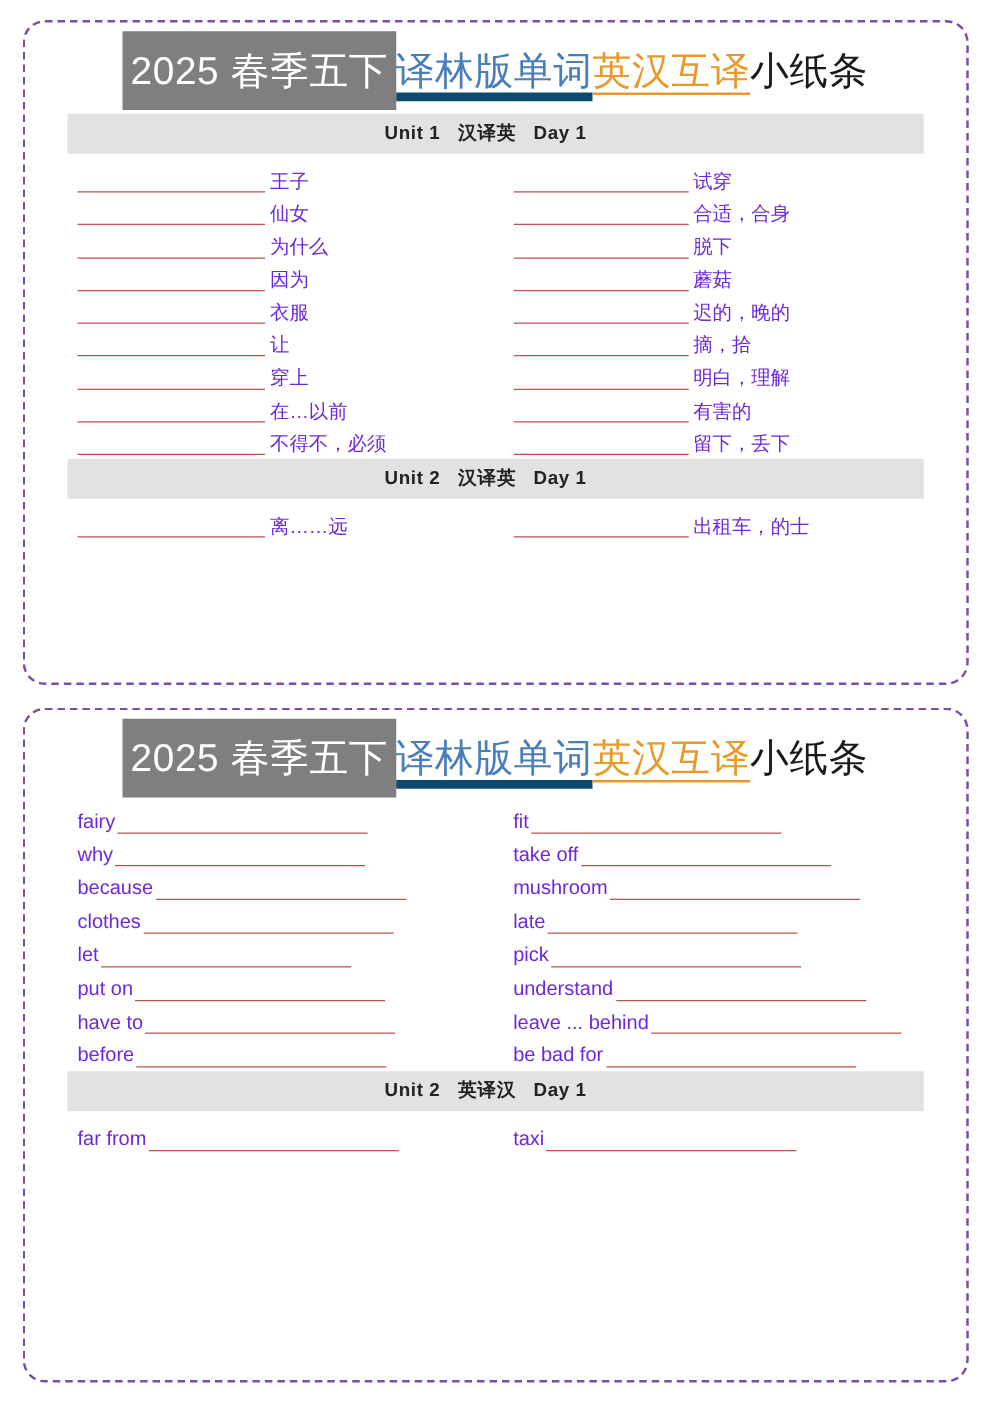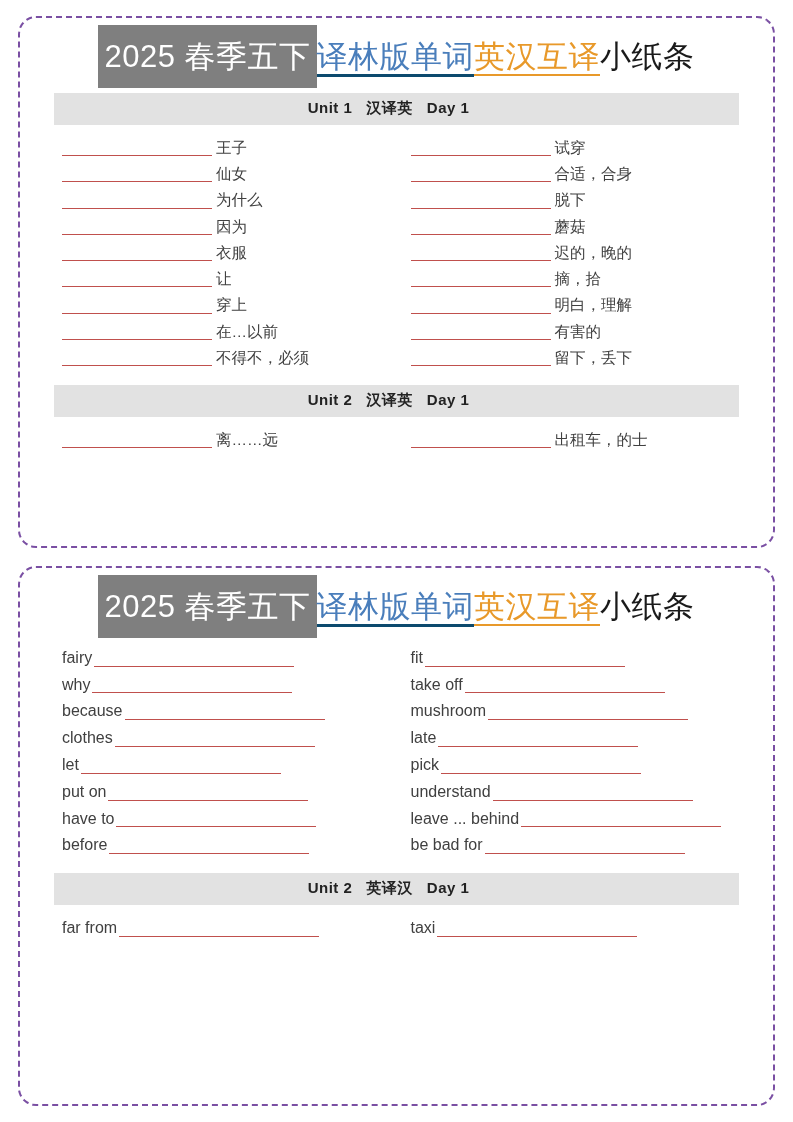--- a/index.html
+++ b/index.html
@@ -43,7 +43,7 @@
   }
   .t-blue {
     color: #4a7ebb;
-    border-bottom: 3px solid #0c4a6e;
+    border-bottom: 7px solid #0c4a6e;
   }
   .t-orange {
     color: #e8992a;

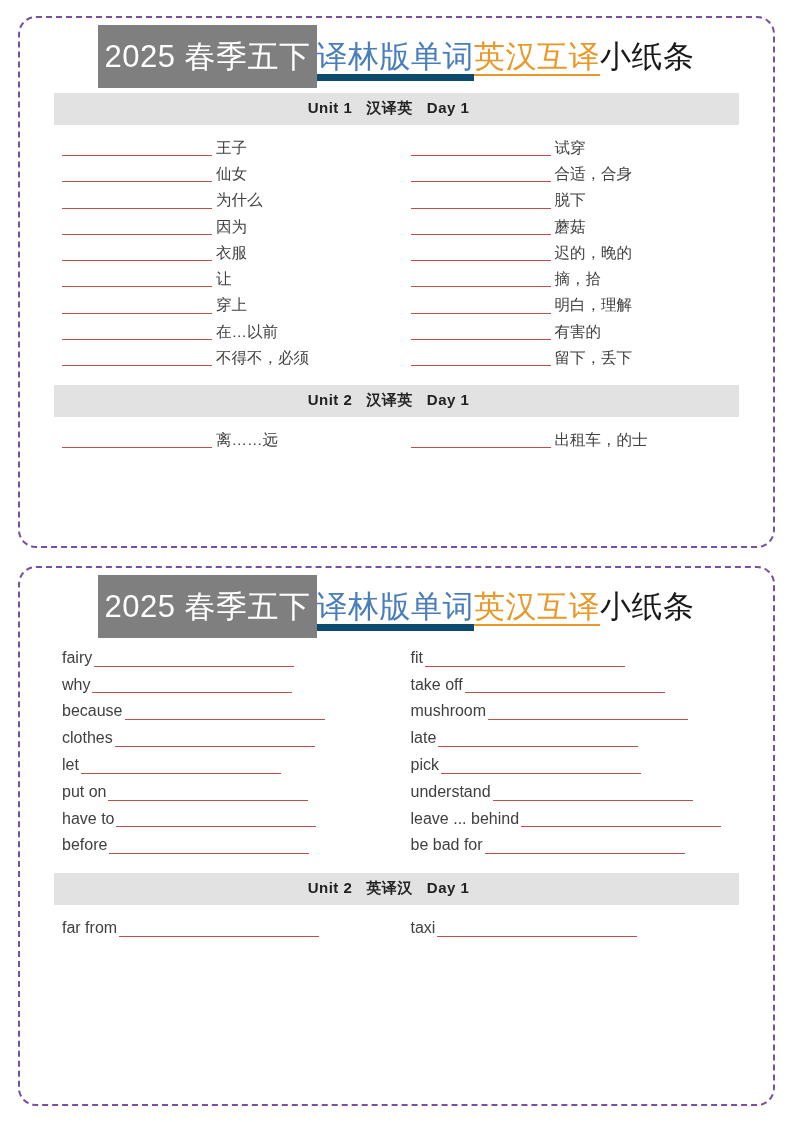--- a/index.html
+++ b/index.html
@@ -59,7 +59,7 @@
     font-weight: bold;
     color: #222;
     padding: 6px 16px 7px 0;
-    margin: 16px 18px 6px 18px;
+    margin: 0 18px 6px 18px;
     letter-spacing: 0.5px;
   }
   .sec-head .gap { display: inline-block; width: 14px; }

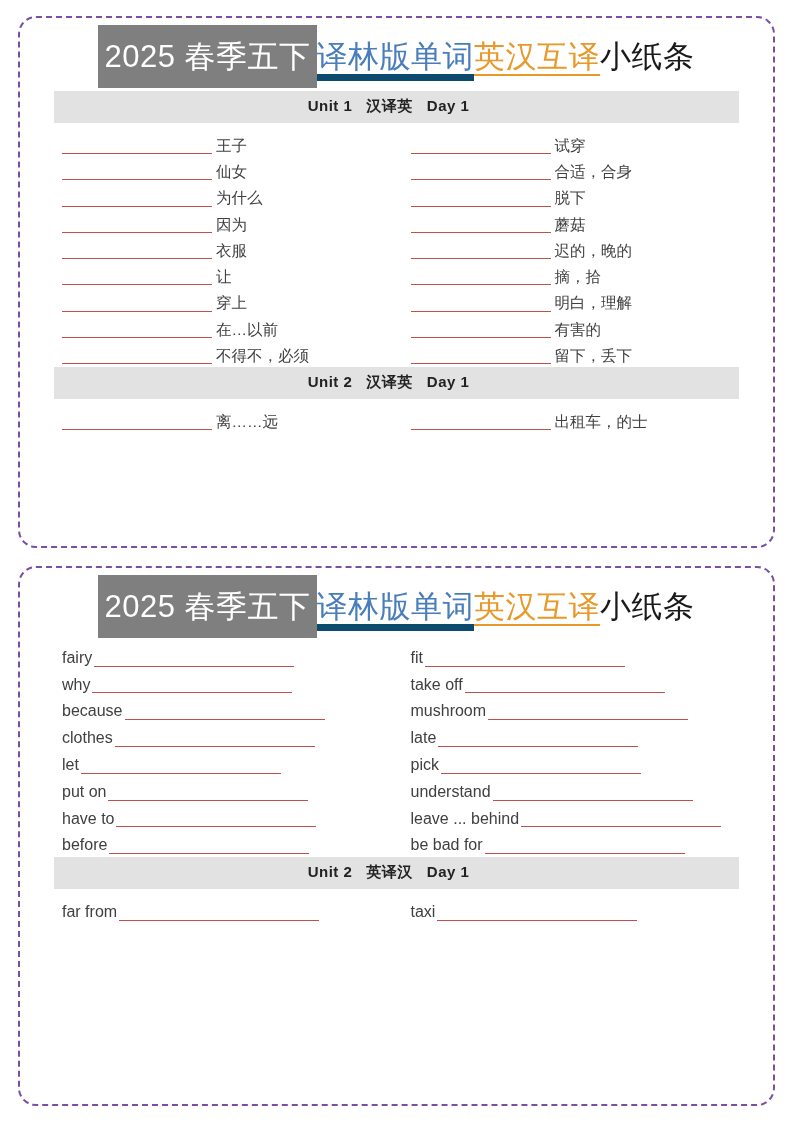--- a/index.html
+++ b/index.html
@@ -77,7 +77,7 @@
     display: flex;
     align-items: flex-end;
     font-size: 15.5px;
-    color: #404040;
+    color: #6d28d9;
     padding: 7px 14px 3px 14px;
     white-space: nowrap;
   }

